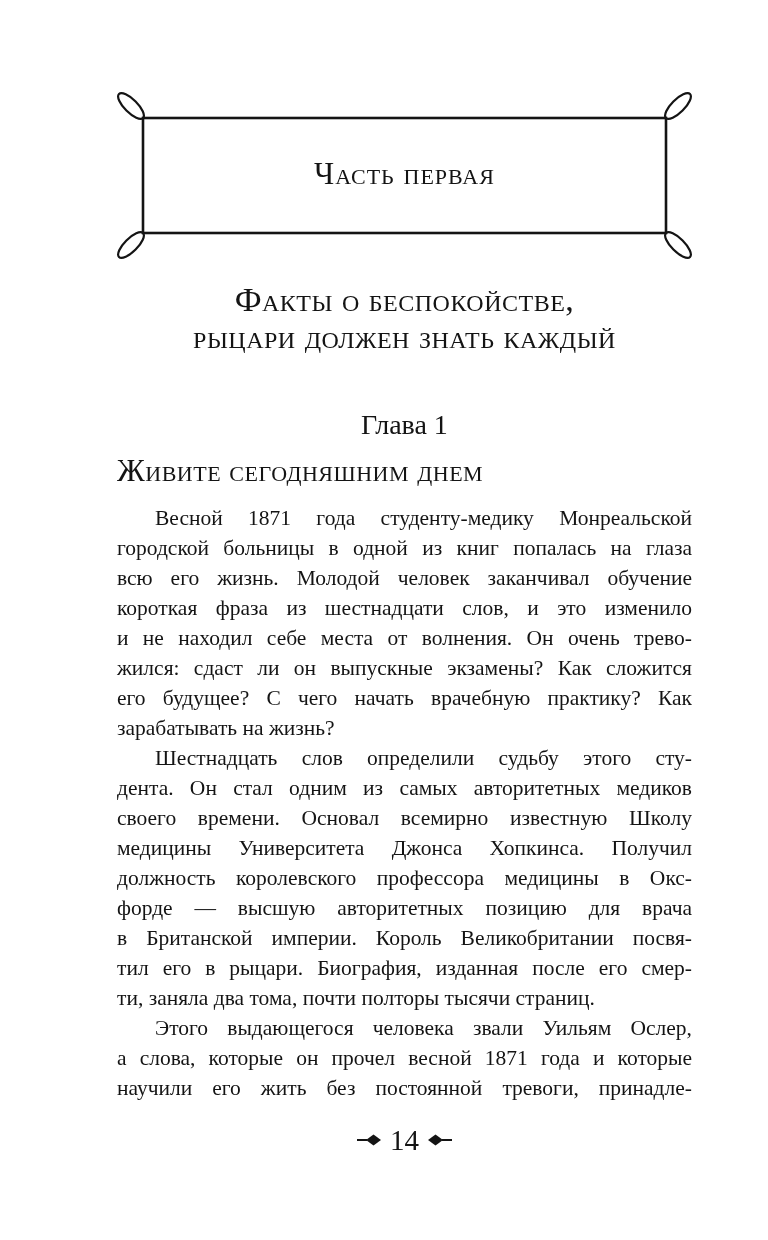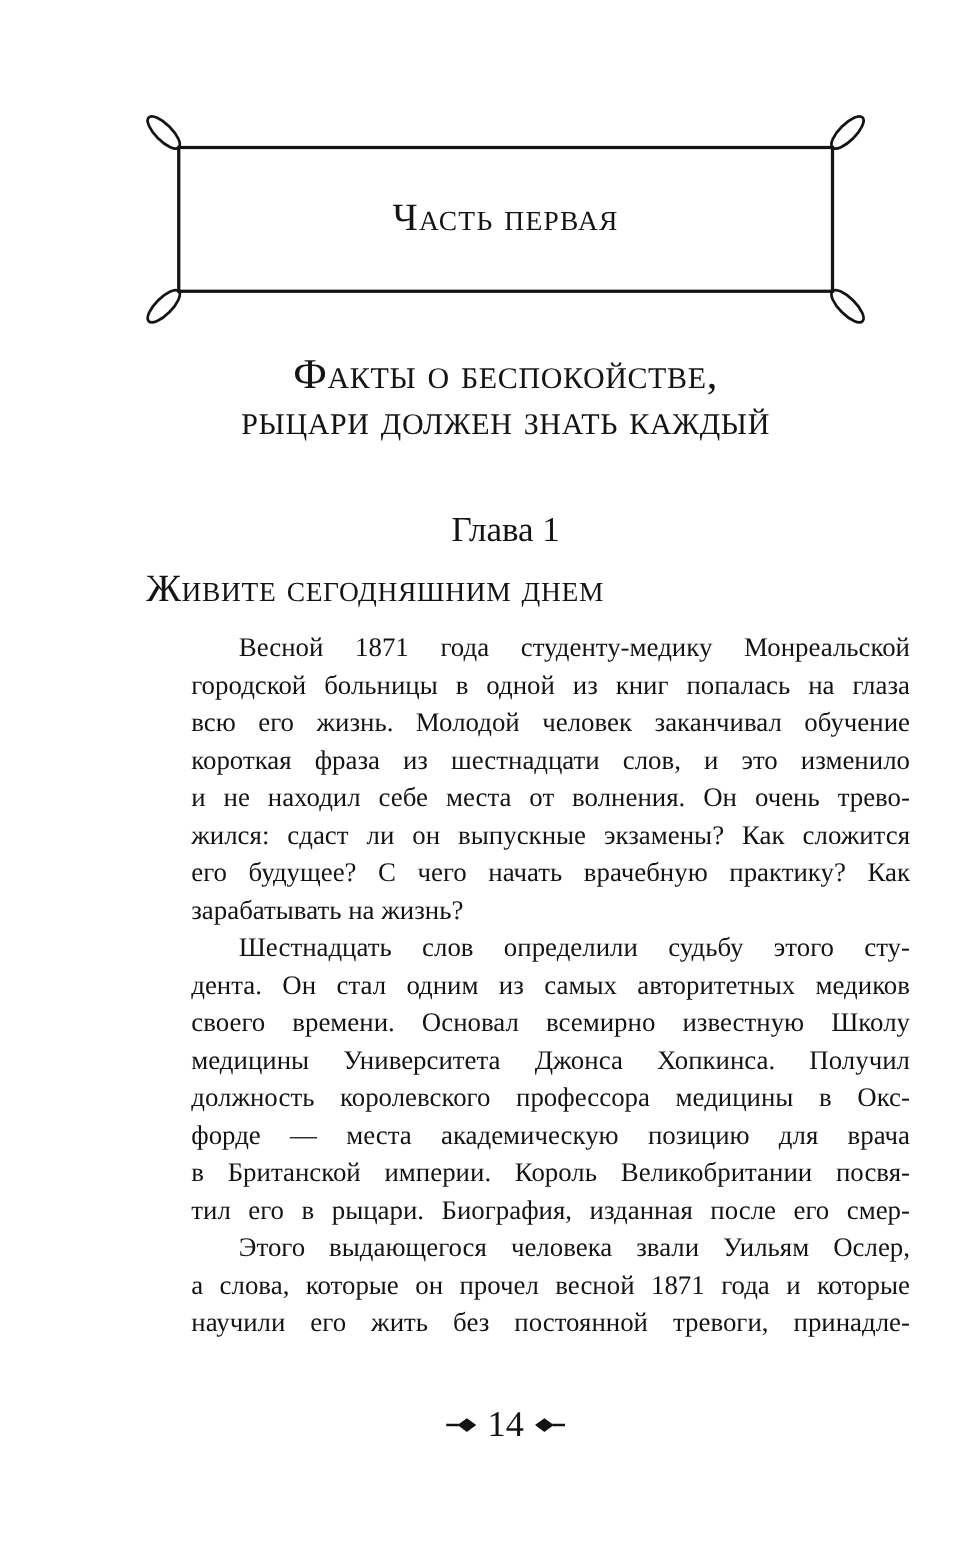--- a/index.html
+++ b/index.html
@@ -71,7 +71,6 @@
     top: 503px;
     width: 575px;
     font-size: 21.5px;
-    margin-left: 36px;
   }
   #body-text .line {
     line-height: 30px;

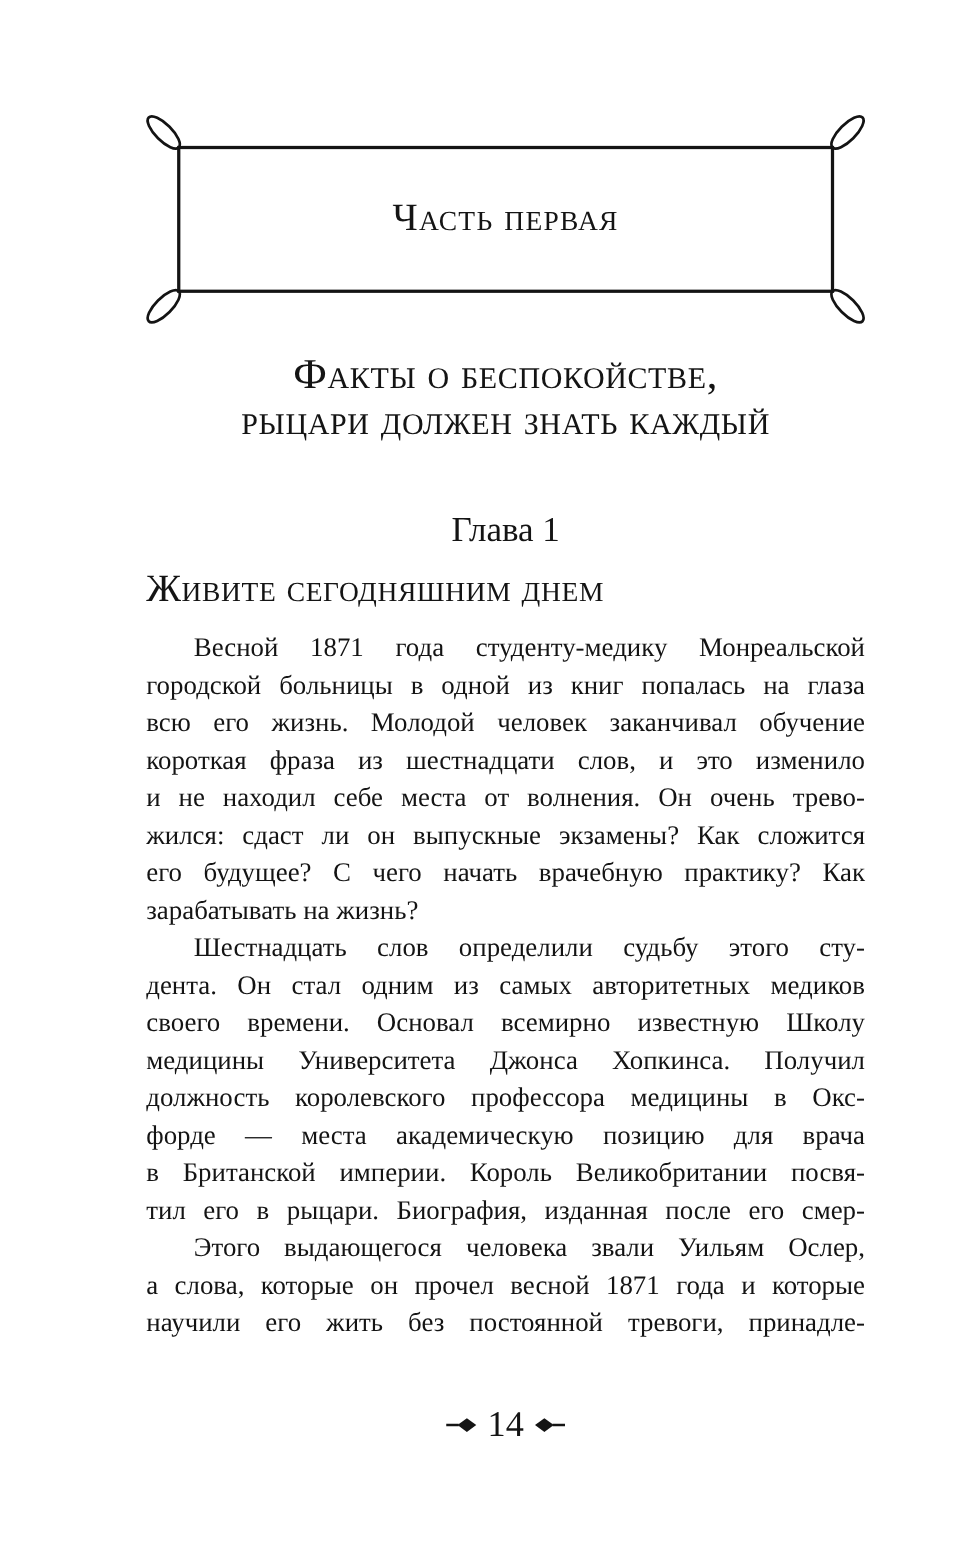--- a/index.html
+++ b/index.html
@@ -131,7 +131,7 @@
     <div class="line">своего времени. Основал всемирно известную Школу</div>
     <div class="line">медицины Университета Джонса Хопкинса. Получил</div>
     <div class="line">должность королевского профессора медицины в Окс-</div>
-    <div class="line">форде — места академическую позицию для врача</div>
+    <div class="line">форде — высшую авторитетных позицию для врача</div>
     <div class="line">в Британской империи. Король Великобритании посвя-</div>
     <div class="line">тил его в рыцари. Биография, изданная после его смер-</div>
     <div class="line first">Этого выдающегося человека звали Уильям Ослер,</div>

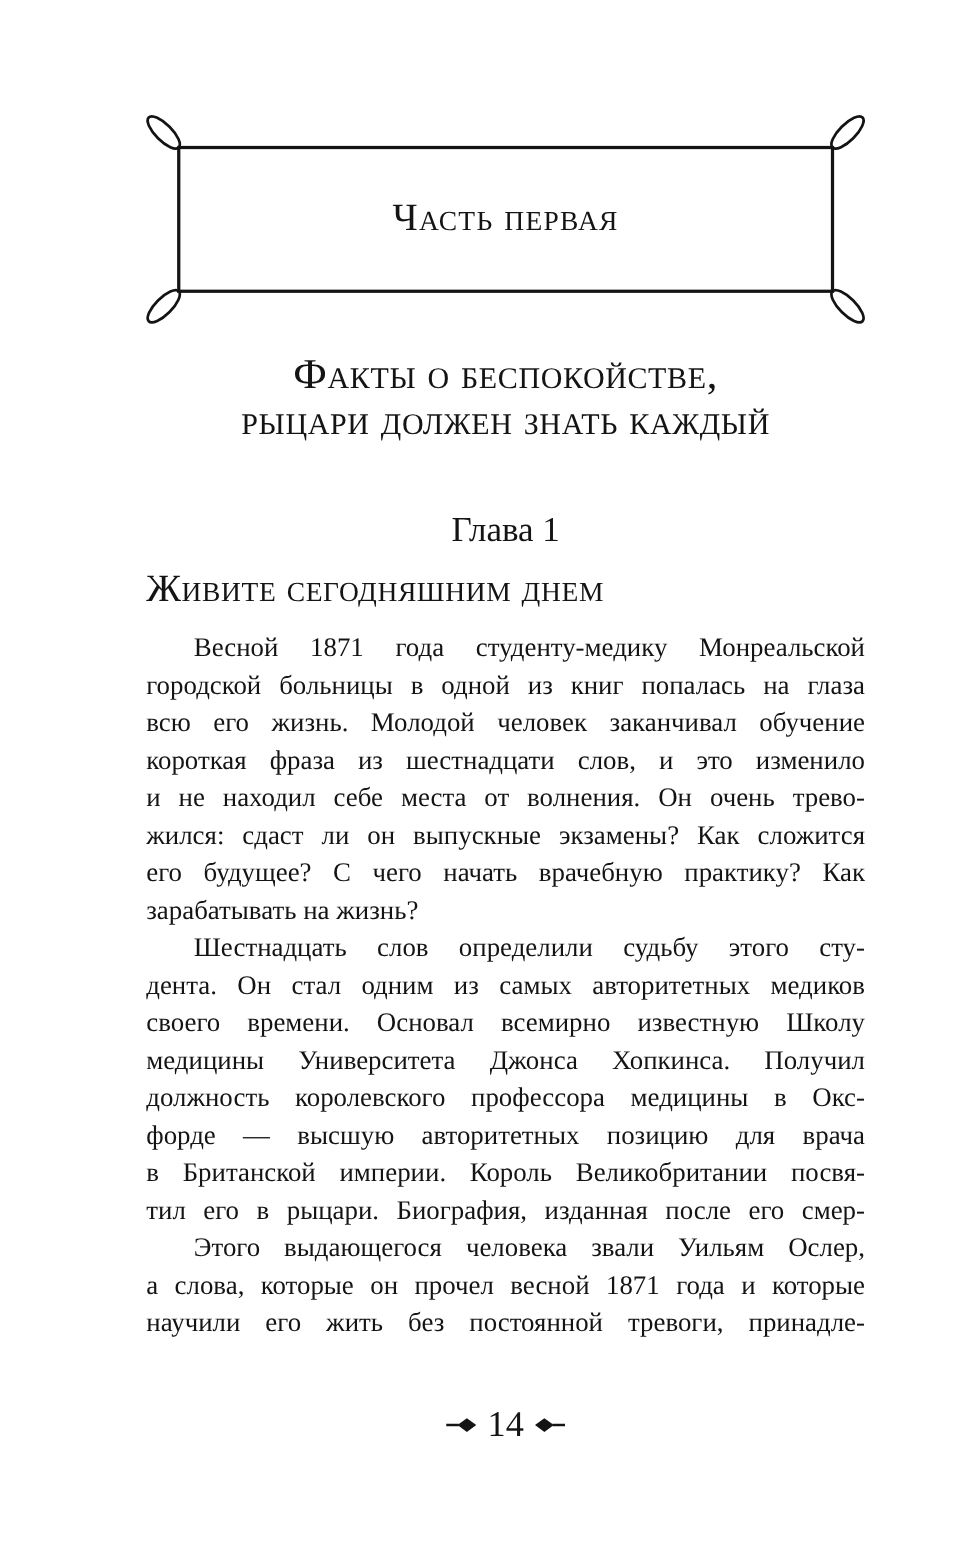--- a/index.html
+++ b/index.html
@@ -134,6 +134,7 @@
     <div class="line">форде — высшую авторитетных позицию для врача</div>
     <div class="line">в Британской империи. Король Великобритании посвя-</div>
     <div class="line">тил его в рыцари. Биография, изданная после его смер-</div>
+    <div class="line last">ти, заняла два тома, почти полторы тысячи страниц.</div>
     <div class="line first">Этого выдающегося человека звали Уильям Ослер,</div>
     <div class="line">а слова, которые он прочел весной 1871 года и которые</div>
     <div class="line">научили его жить без постоянной тревоги, принадле-</div>

